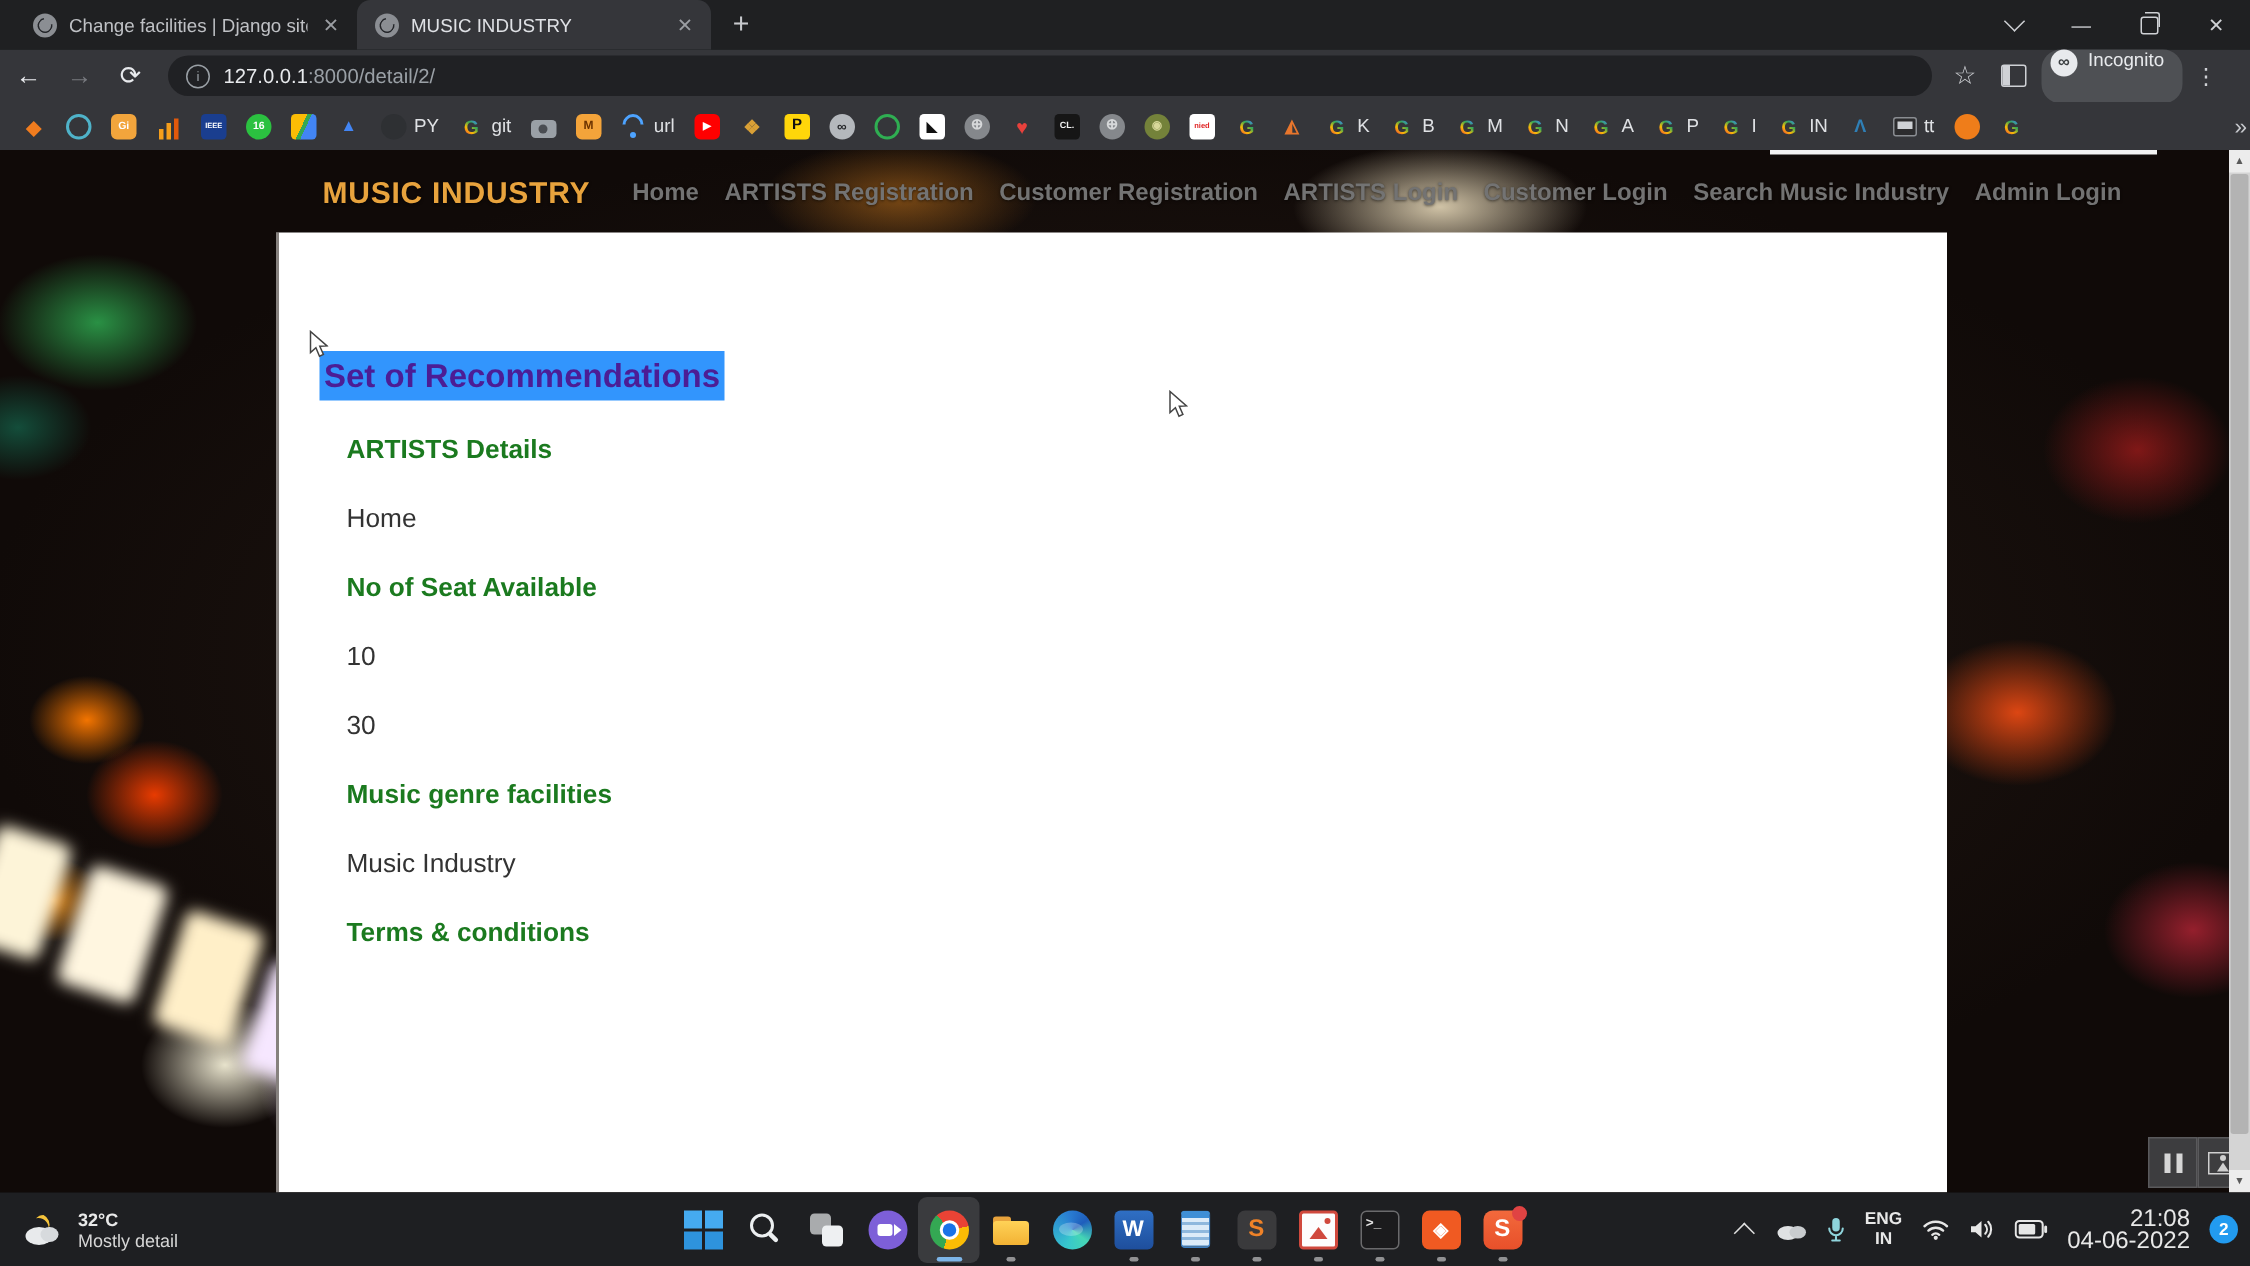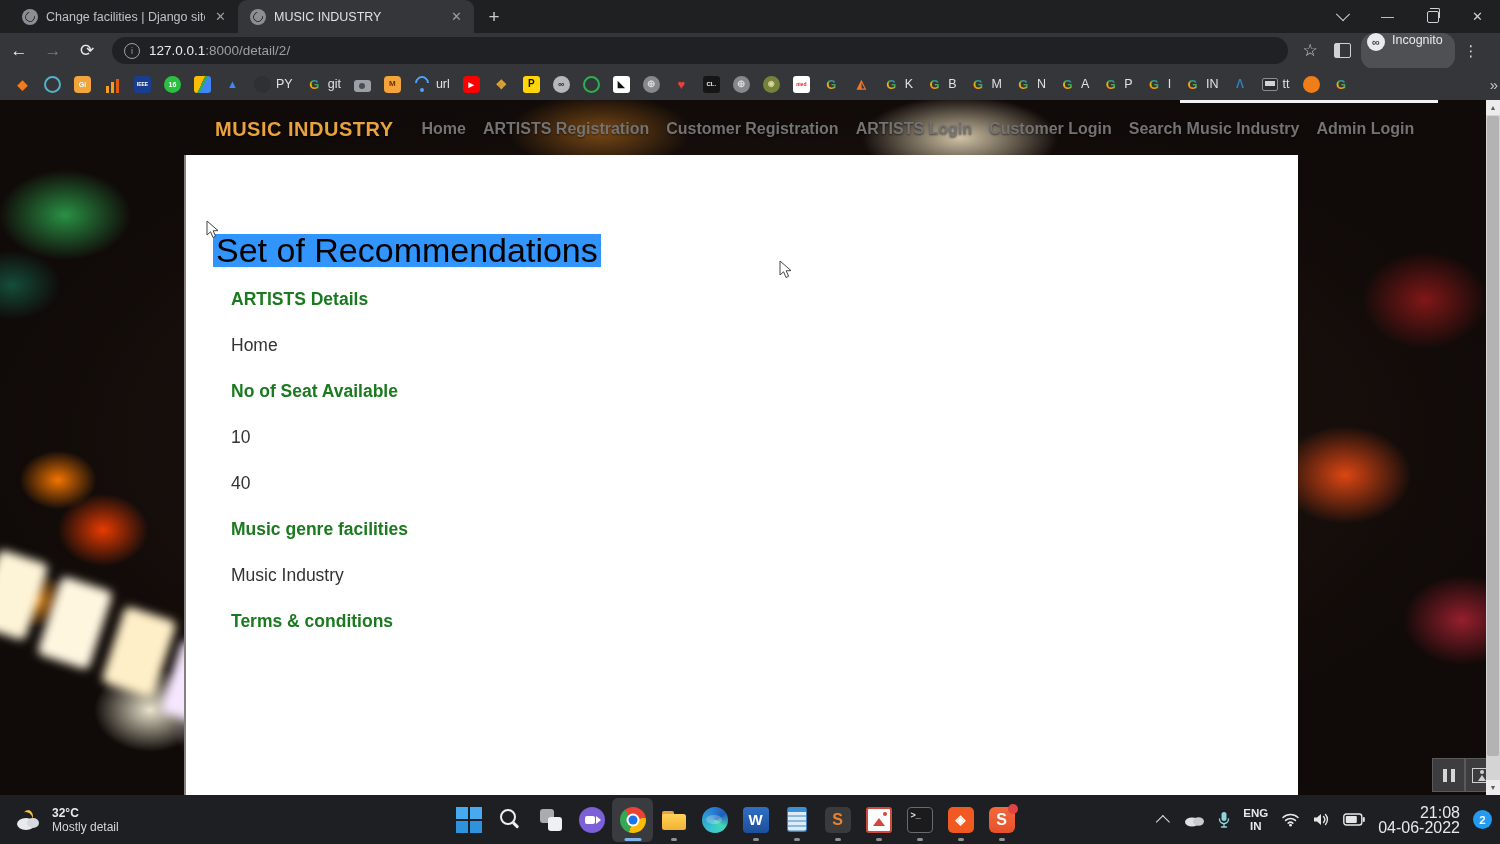--- a/index.html
+++ b/index.html
@@ -84,7 +84,7 @@
   .navlinks{display:flex;gap:17px;margin-left:28px;}
   .navlink{color:#737373;font-size:16px;font-weight:600;white-space:nowrap;text-shadow:0 1px 2px rgba(0,0,0,.55);text-decoration:none;}
   .panel{position:absolute;left:184px;top:55px;width:1114px;height:640px;background:#fff;border-left:2px solid rgba(35,25,20,.55);box-sizing:border-box;}
-  .heading{position:absolute;left:27px;top:79px;font-size:34px;font-weight:400;line-height:33px;padding:0 3px;background:var(--sel,#3295fd);color:#000000;white-space:nowrap;}
+  .heading{position:absolute;left:27px;top:79px;font-size:22px;font-weight:700;line-height:33px;padding:0 3px;background:var(--sel,#3295fd);color:#4c1d95;white-space:nowrap;}
   .rows{position:absolute;left:45px;top:121px;}
   .crow{height:46px;display:flex;align-items:center;font-size:17.5px;white-space:nowrap;}
   .crow.label{color:var(--green,#1b7a1f);font-weight:700;}

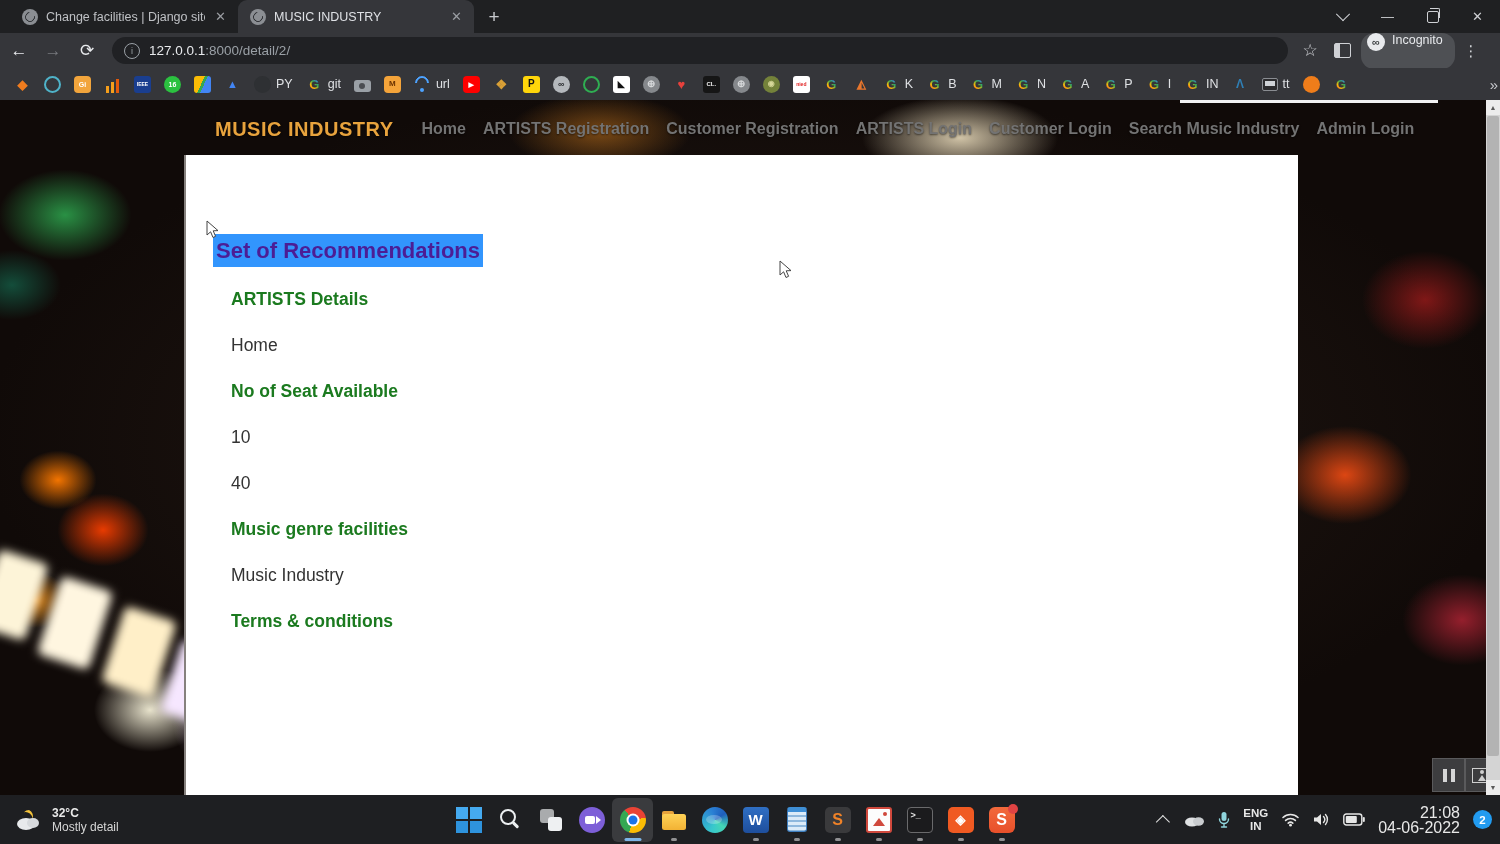--- a/index.html
+++ b/index.html
@@ -470,7 +470,7 @@
         <div class="crow value">Home</div>
         <div class="crow label">No of Seat Available</div>
         <div class="crow value">10</div>
-        <div class="crow value">40</div>
+        <div class="crow value">30</div>
         <div class="crow label">Music genre facilities</div>
         <div class="crow value">Music Industry</div>
         <div class="crow label">Terms &amp; conditions</div>

